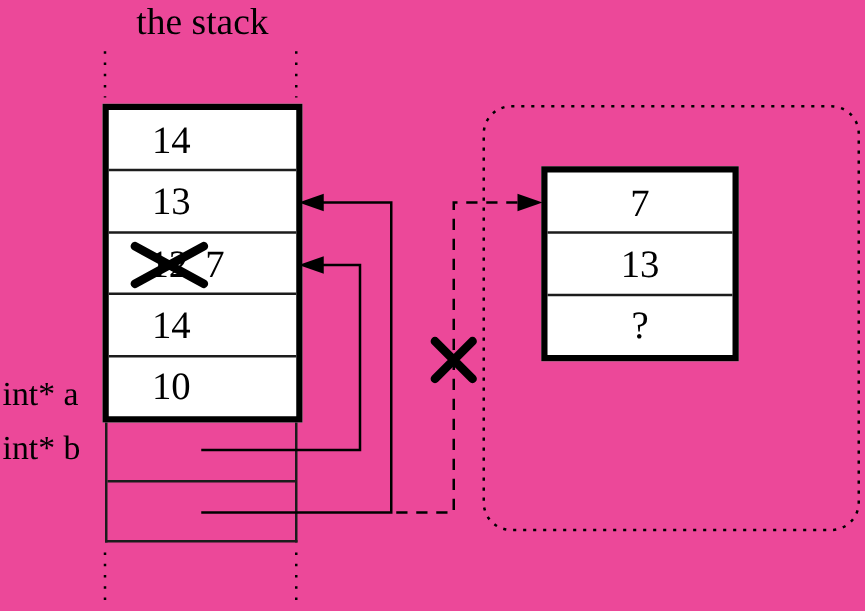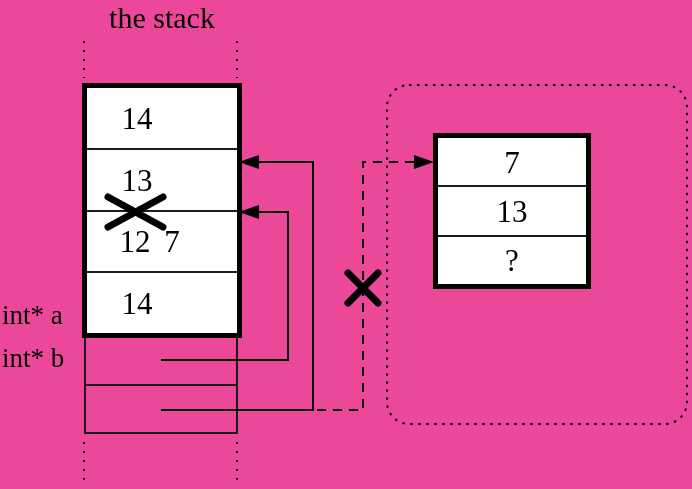--- a/index.html
+++ b/index.html
@@ -95,6 +95,9 @@
     <div class="cell">
       <span class="num">14</span>
     </div>
+    <div class="cell">
+      <span class="num">10</span>
+    </div>
   </div>
 
   <div id="pointer-cells">

